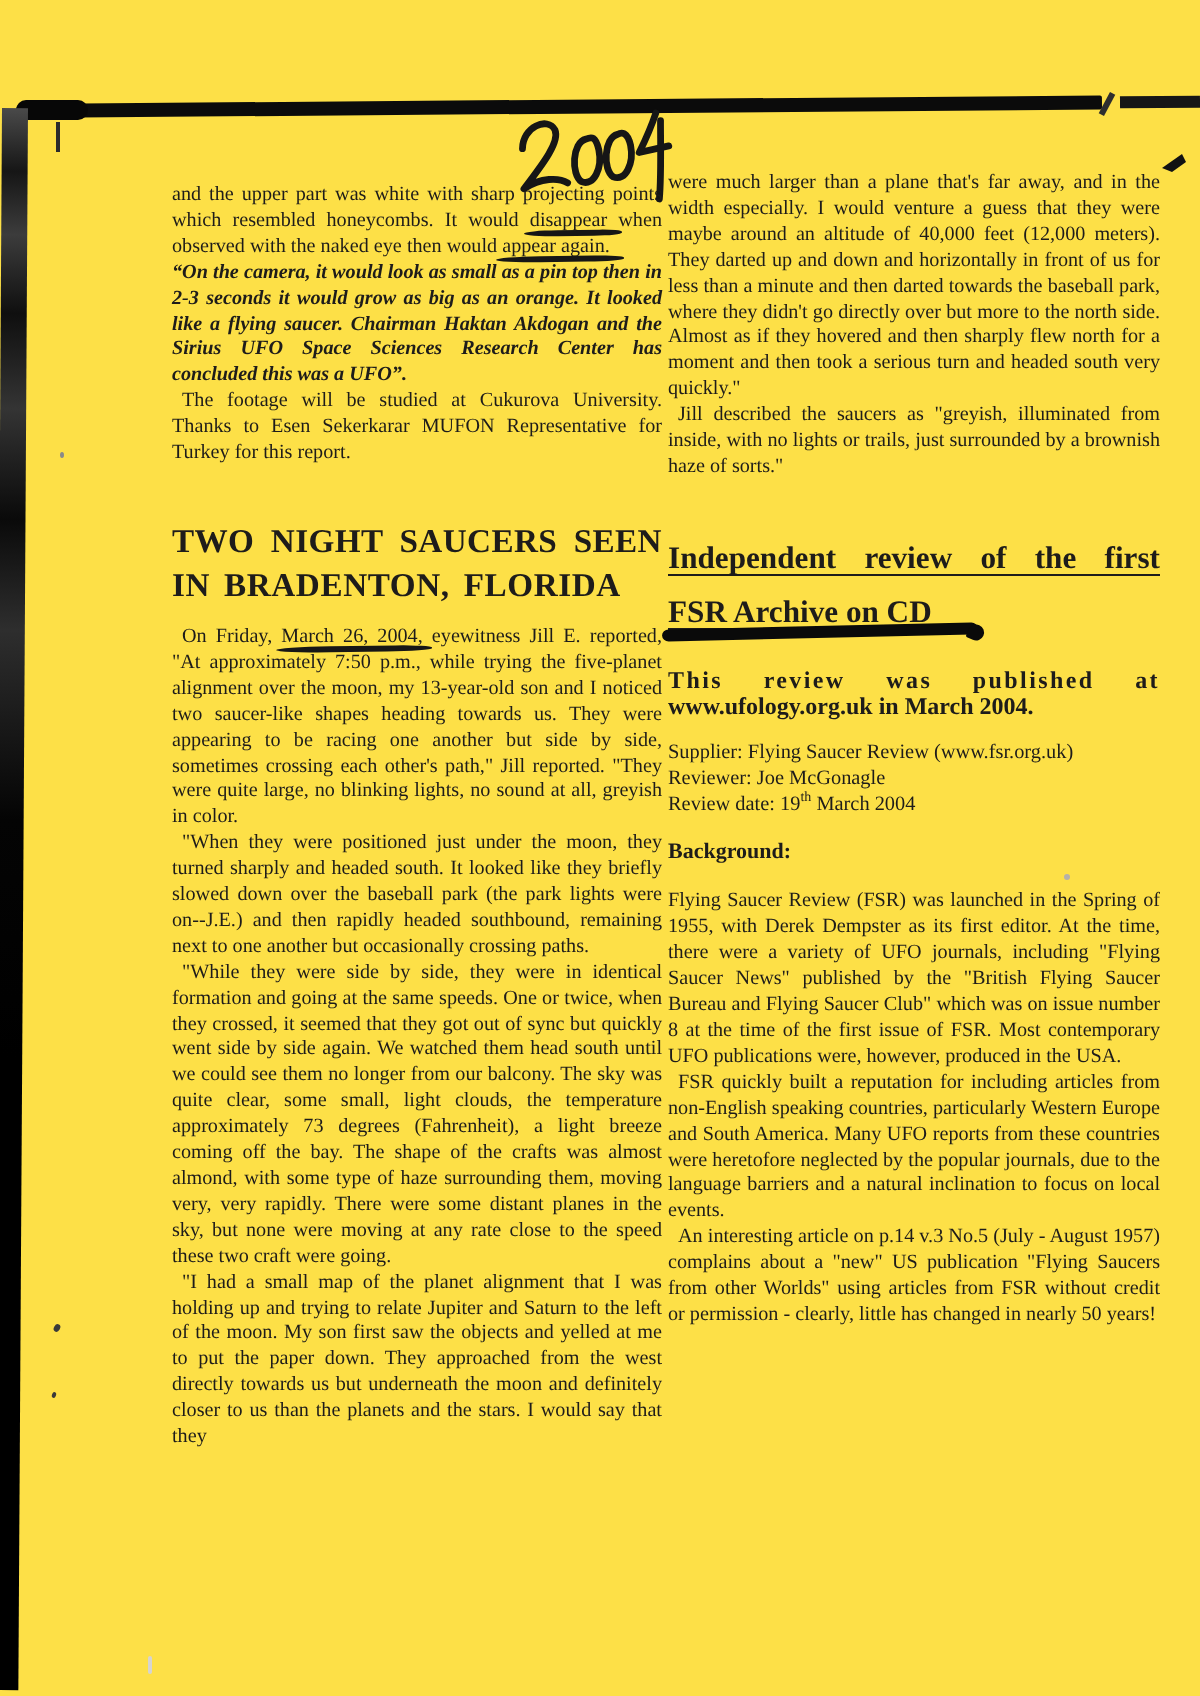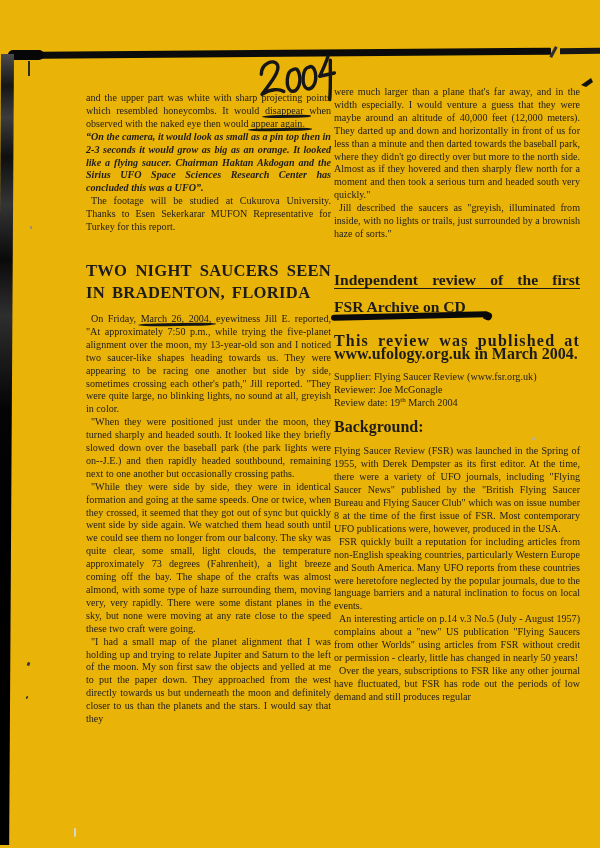--- a/index.html
+++ b/index.html
@@ -5,7 +5,7 @@
   html,body { margin:0; padding:0; background:#ffffff; }
   .page {
     position:relative; width:600px; height:848px; overflow:hidden;
-    background:#eab308; color:#1e1c1a;
+    background:#fde047; color:#1e1c1a;
     font-family:"Liberation Serif", serif;
   }
   

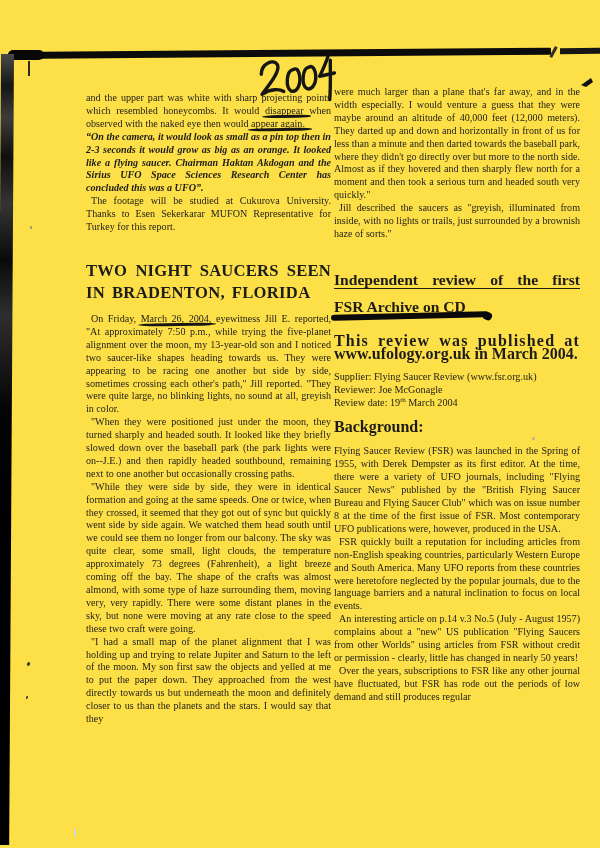--- a/index.html
+++ b/index.html
@@ -60,7 +60,7 @@
   .marker-stroke::after { content:""; position:absolute; right:-3px; top:1px; width:8px; height:8px;
     background:#0a0a0a; border-radius:50% 50% 50% 10%; transform:rotate(25deg); }
   
-  .published { margin:9px 0 0 0; font-weight:bold; font-size:16px; line-height:13.5px; }
+  .published { margin:9px 0 0 0; font-weight:bold; font-size:12px; line-height:13.5px; }
   .pub-l1 { display:block; text-align:justify; text-align-last:justify; letter-spacing:1.2px; }
   .pub-l2 { display:block; }
   .title-line { margin:20px 0 0 0; font-weight:bold; font-style:italic;

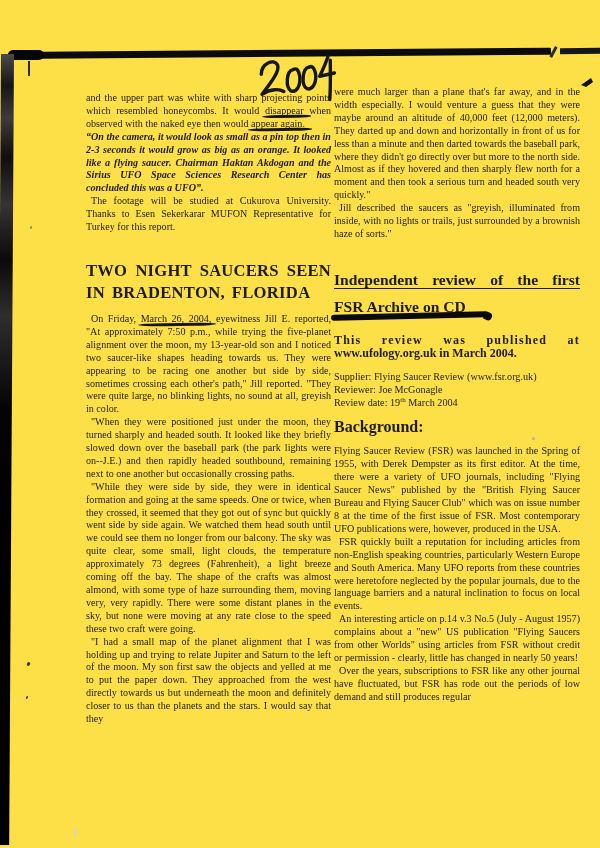--- a/index.html
+++ b/index.html
@@ -68,7 +68,7 @@
   .meta { margin:9px 0 0 0; font-size:10.2px; line-height:13.2px; }
   .meta-line { display:block; }
   sup { font-size:7px; vertical-align:super; line-height:0; }
-  .bg-head { margin:11px 0 0 0; font-weight:bold; font-size:16px; line-height:13px; }
+  .bg-head { margin:11px 0 0 0; font-weight:bold; font-size:11px; line-height:13px; }
   .bg-p1 { margin-top:12px; }
 </style>
 </head>

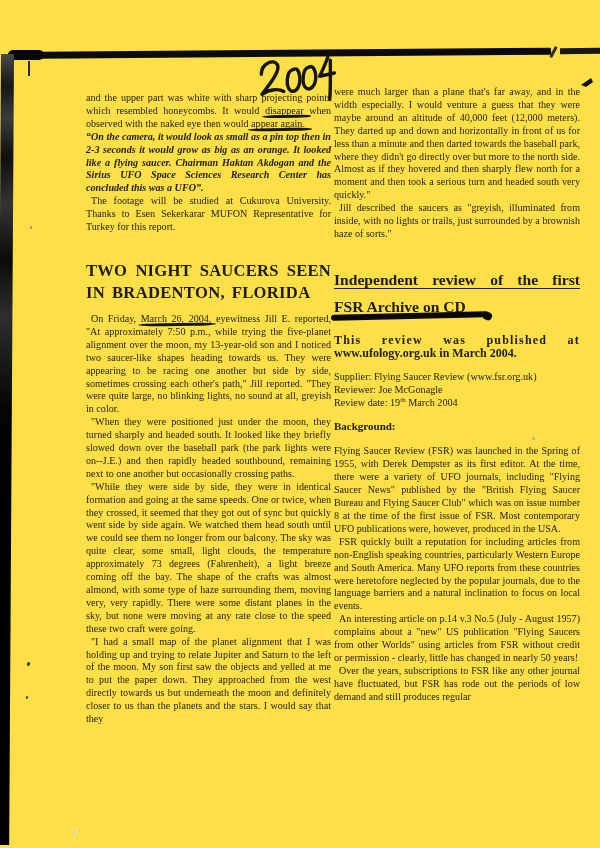--- a/index.html
+++ b/index.html
@@ -148,7 +148,6 @@
     <p class="body bg-p1">Flying Saucer Review (FSR) was launched in the Spring of 1955, with Derek Dempster as its first editor. At the time, there were a variety of UFO journals, including "Flying Saucer News" published by the "British Flying Saucer Bureau and Flying Saucer Club" which was on issue number 8 at the time of the first issue of FSR. Most contemporary UFO publications were, however, produced in the USA.</p>
     <p class="body ind">FSR quickly built a reputation for including articles from non-English speaking countries, particularly Western Europe and South America. Many UFO reports from these countries were heretofore neglected by the popular journals, due to the language barriers and a natural inclination to focus on local events.</p>
     <p class="body ind">An interesting article on p.14 v.3 No.5 (July - August 1957) complains about a "new" US publication "Flying Saucers from other Worlds" using articles from FSR without credit or permission - clearly, little has changed in nearly 50 years!</p>
-    <p class="body ind">Over the years, subscriptions to FSR like any other journal have fluctuated, but FSR has rode out the periods of low demand and still produces regular</p>
   </div>
 
 </div>

